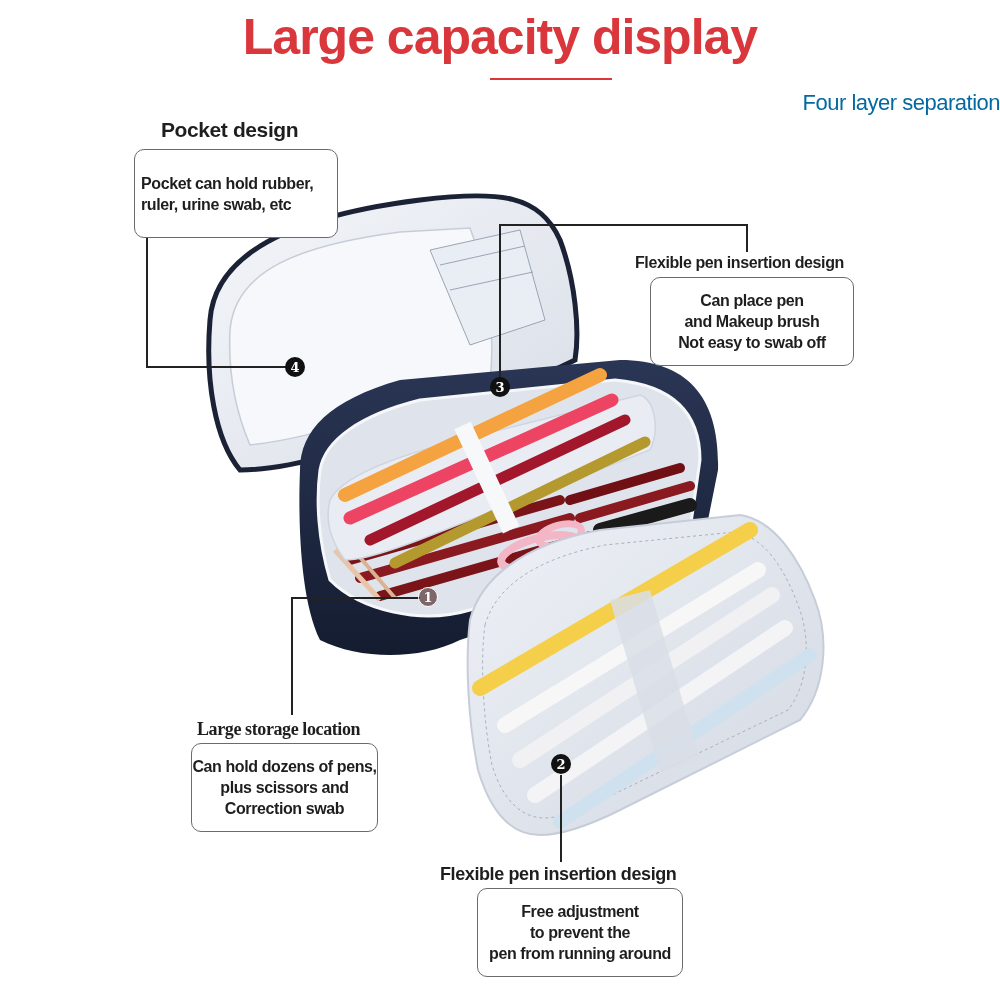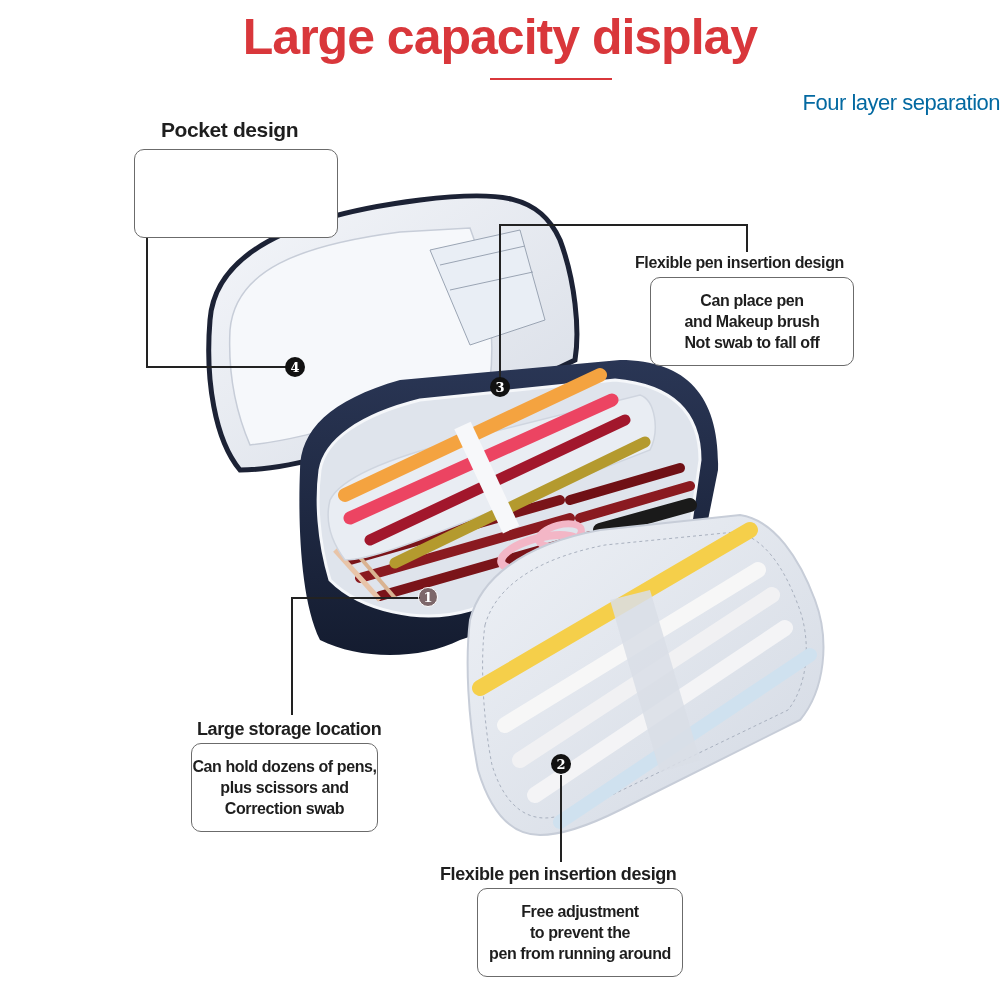--- a/index.html
+++ b/index.html
@@ -143,6 +143,7 @@
 
 <div class="label" style="left:161px; top:118px; font-size:21px;">Pocket design</div>
 <div class="box" style="left:134px; top:149px; width:204px; height:89px; padding-left:6px;">
+  <span>Pocket can hold rubber,</span>
 </div>
 
 <div class="label" style="left:635px; top:254px; font-size:16px;">Flexible pen insertion design</div>

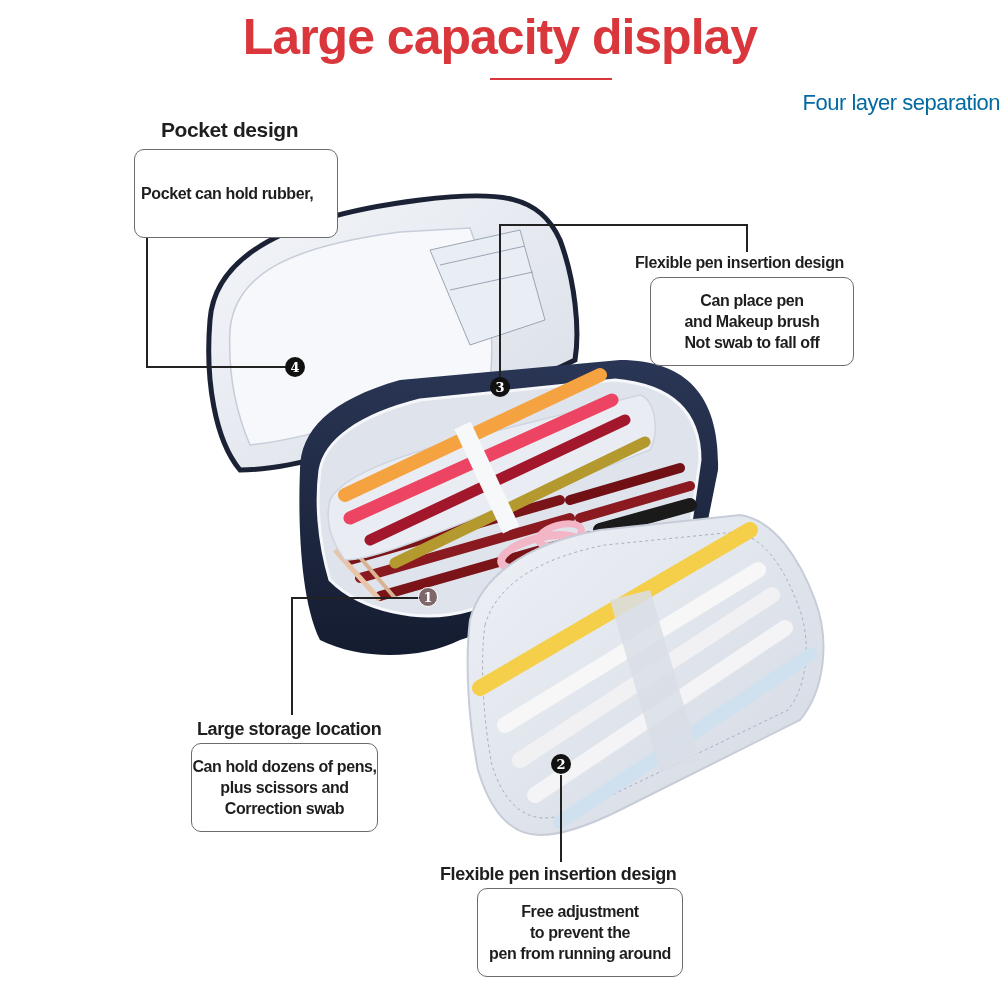--- a/index.html
+++ b/index.html
@@ -144,6 +144,7 @@
 <div class="label" style="left:161px; top:118px; font-size:21px;">Pocket design</div>
 <div class="box" style="left:134px; top:149px; width:204px; height:89px; padding-left:6px;">
   <span>Pocket can hold rubber,</span>
+  <span>ruler, urine swab, etc</span>
 </div>
 
 <div class="label" style="left:635px; top:254px; font-size:16px;">Flexible pen insertion design</div>

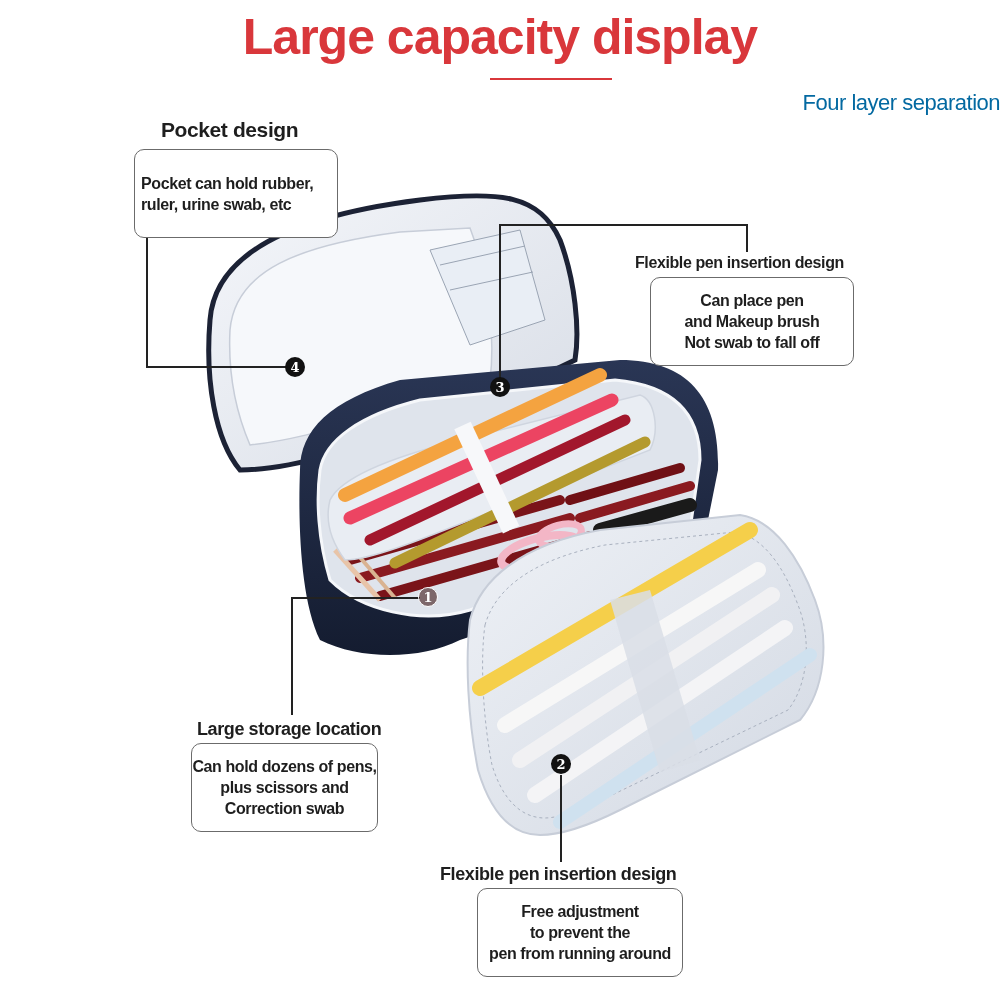--- a/index.html
+++ b/index.html
@@ -151,7 +151,7 @@
 <div class="box center" style="left:650px; top:277px; width:204px; height:89px;">
   <span>Can place pen</span>
   <span>and Makeup brush</span>
-  <span>Not swab to fall off</span>
+  <span>Not easy to swab off</span>
 </div>
 
 <div class="label" style="left:197px; top:719px; font-size:18px;">Large storage location</div>

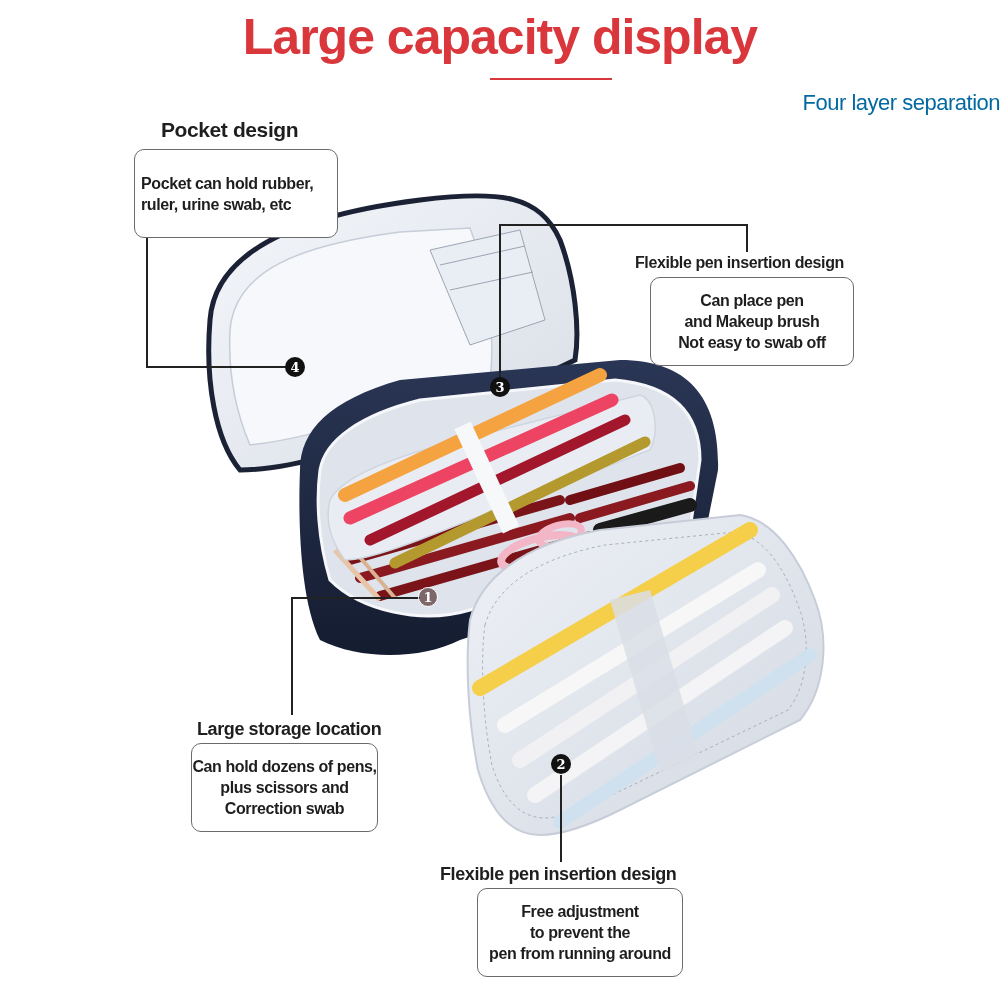--- a/index.html
+++ b/index.html
@@ -154,7 +154,7 @@
   <span>Not easy to swab off</span>
 </div>
 
-<div class="label" style="left:197px; top:719px; font-size:18px;">Large storage location</div>
+<div class="label" style="left:197px; top:719px; font-size:18px;font-family:Liberation Serif, serif;">Large storage location</div>
 <div class="box center" style="left:191px; top:743px; width:187px; height:89px;">
   <span>Can hold dozens of pens,</span>
   <span>plus scissors and</span>

